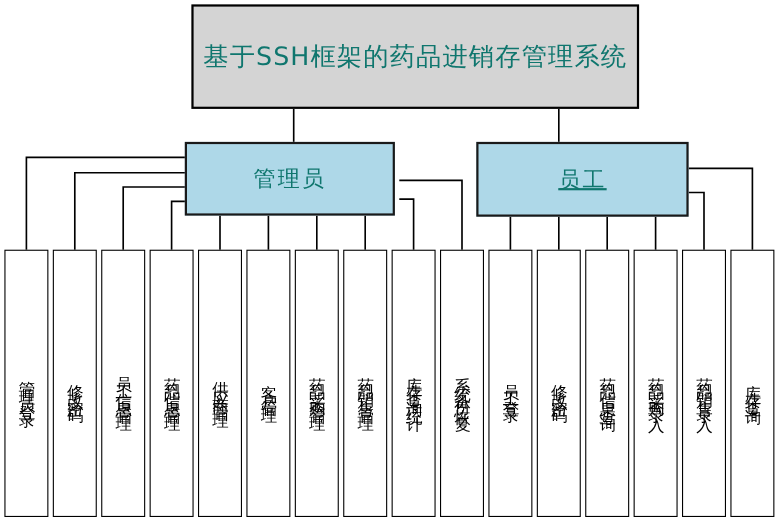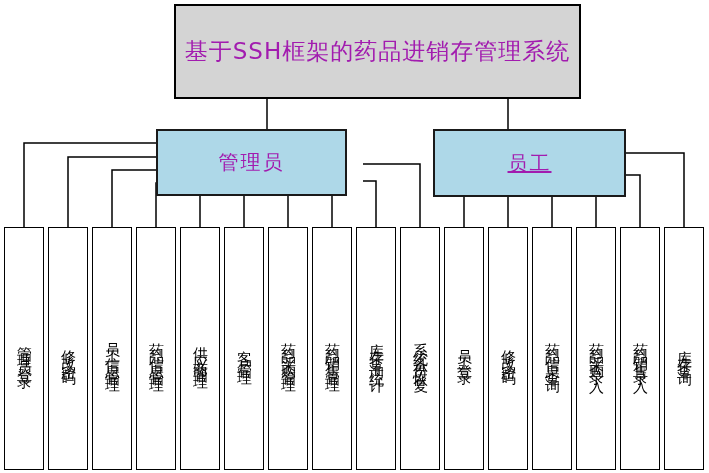--- a/index.html
+++ b/index.html
@@ -24,7 +24,7 @@
     align-items: center;
     justify-content: center;
     z-index: 1;
-    color: #a21caf;
+    color: #0f766e;
   }
   .title-box {
     left: 174px; top: 4px;

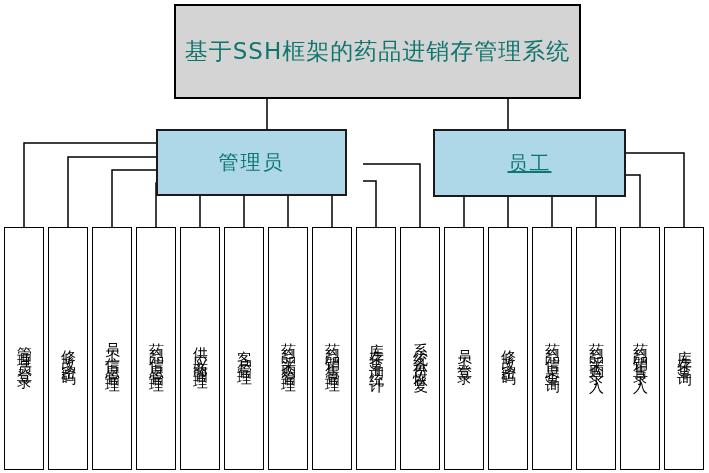--- a/index.html
+++ b/index.html
@@ -41,7 +41,7 @@
     font-size: 20px;
     letter-spacing: 2px;
   }
-  .role-box.admin    { left: 156px; top: 129px; width: 191px; height: 67px; text-align: right; }
+  .role-box.admin    { left: 168px; top: 129px; width: 191px; height: 67px; text-align: right; }
   .role-box.employee { left: 433px; top: 129px; width: 193px; height: 68px; text-decoration: underline; }
   .leaf {
     position: absolute;

